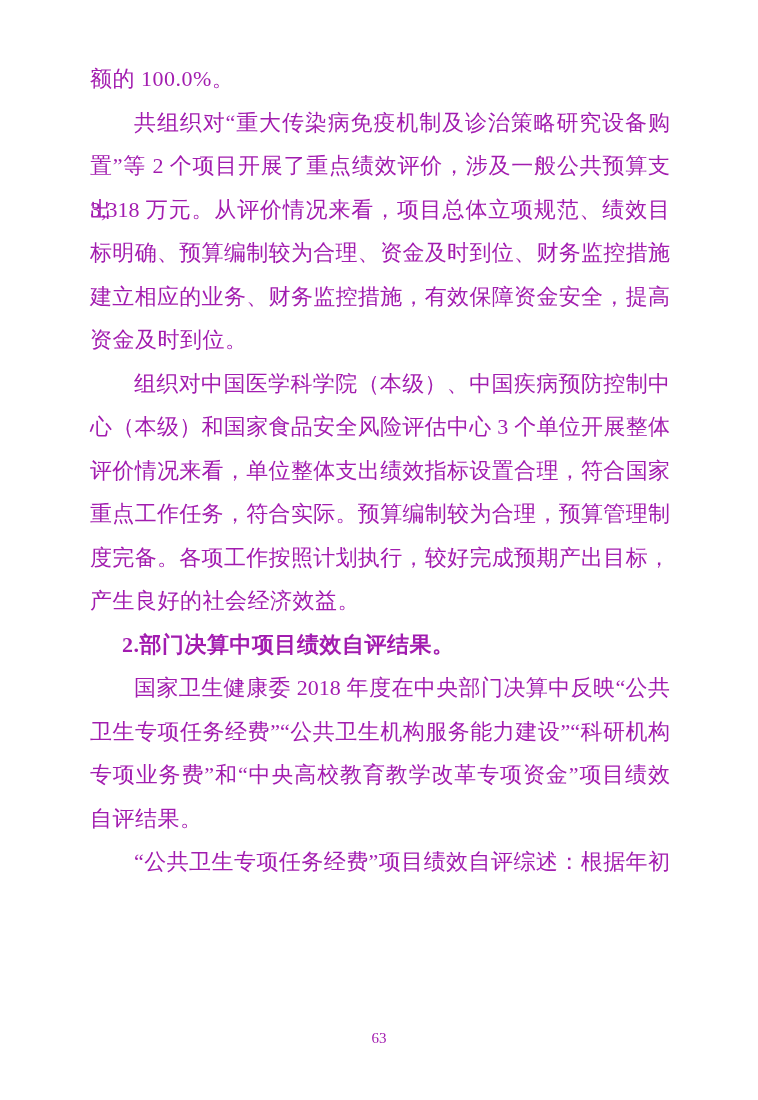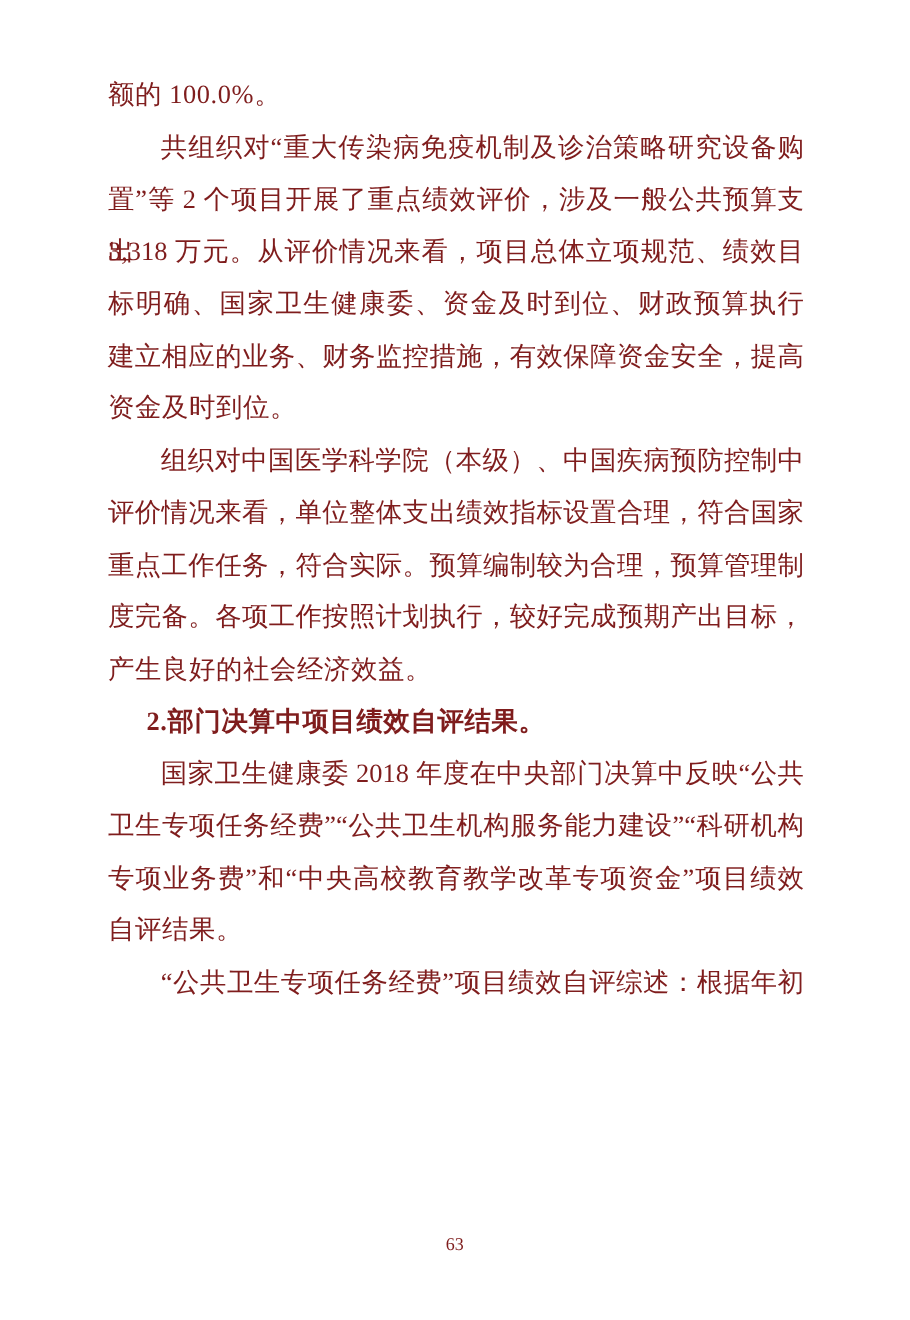--- a/index.html
+++ b/index.html
@@ -12,7 +12,7 @@
     width: 758px;
     height: 1100px;
     background: #ffffff;
-    color: #7f1d1d;
+    color: #a21caf;
     font-family: "Liberation Serif", "DejaVu Serif", serif;
     overflow: hidden;
   }

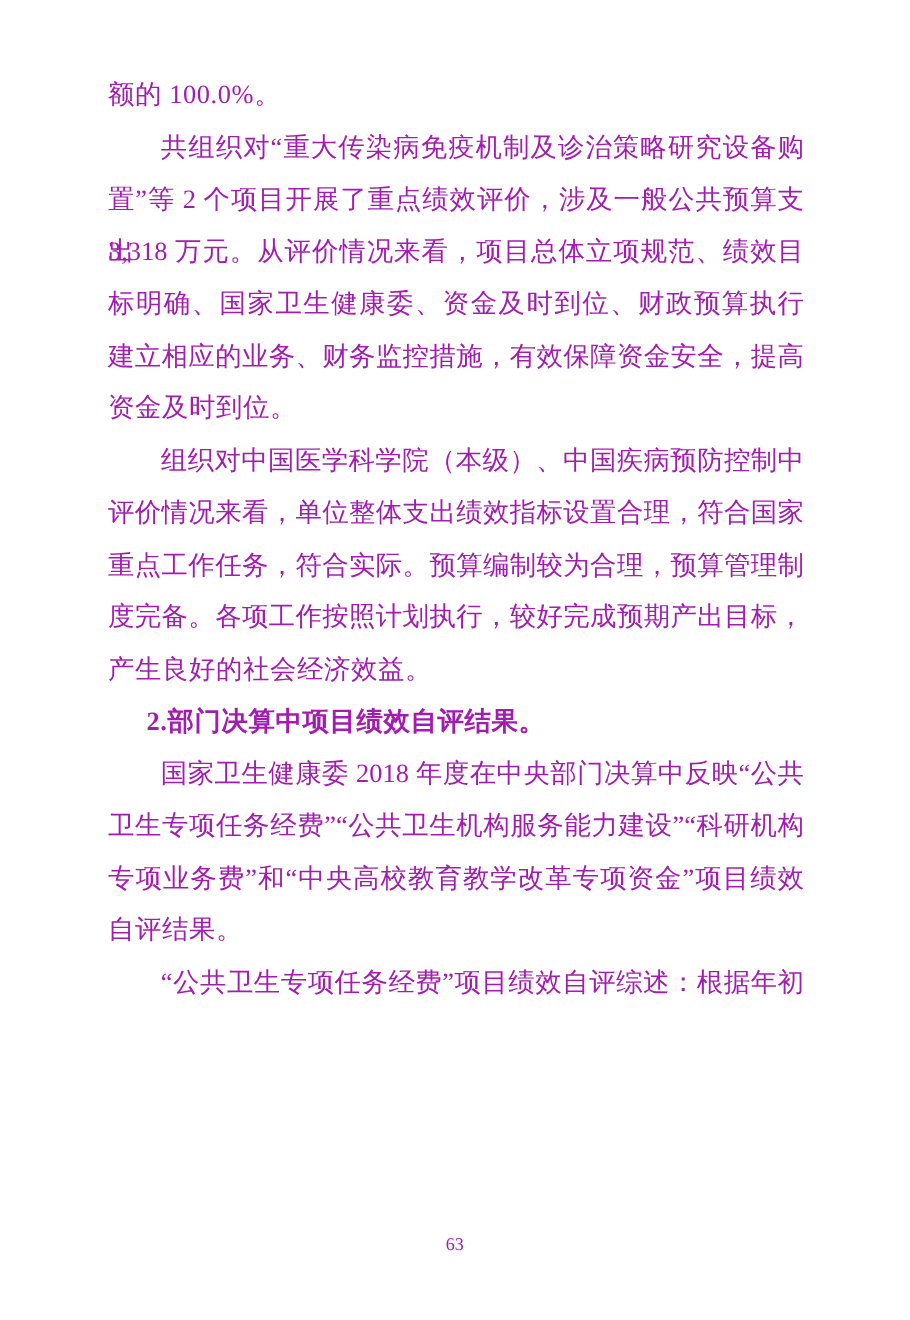--- a/index.html
+++ b/index.html
@@ -62,7 +62,7 @@
       <div class="line indent justify">共组织对“重大传染病免疫机制及诊治策略研究设备购</div>
       <div class="line justify">置”等 2 个项目开展了重点绩效评价，涉及一般公共预算支出</div>
       <div class="line justify">3,318 万元。从评价情况来看，项目总体立项规范、绩效目</div>
-      <div class="line justify">标明确、国家卫生健康委、资金及时到位、财政预算执行</div>
+      <div class="line justify">标明确、预算编制较为合理、资金及时到位、财务监控措施</div>
       <div class="line justify">建立相应的业务、财务监控措施，有效保障资金安全，提高</div>
       <div class="line">资金及时到位。</div>
       <div class="line indent justify">组织对中国医学科学院（本级）、中国疾病预防控制中</div>

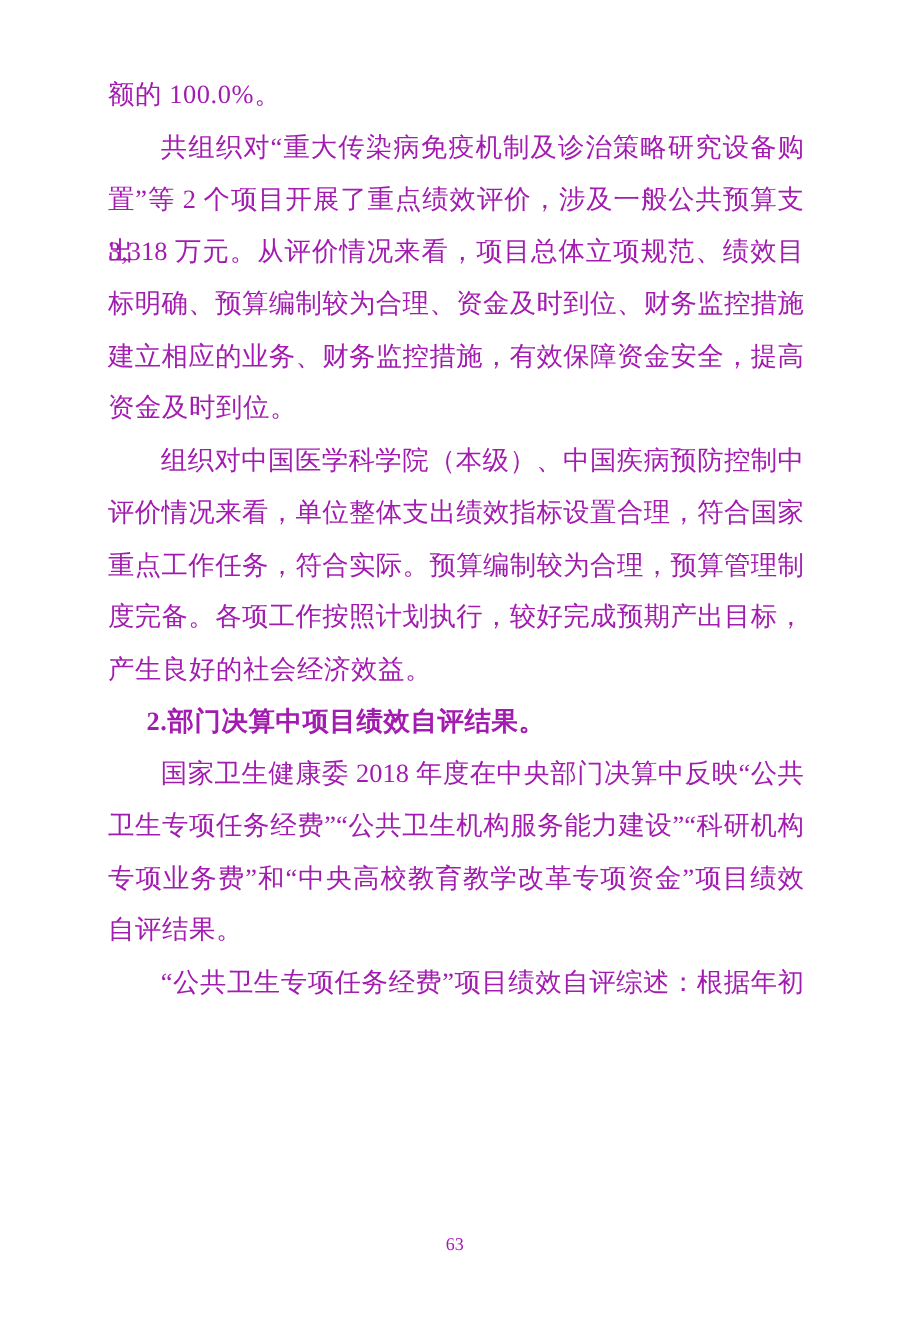--- a/index.html
+++ b/index.html
@@ -66,6 +66,7 @@
       <div class="line justify">建立相应的业务、财务监控措施，有效保障资金安全，提高</div>
       <div class="line">资金及时到位。</div>
       <div class="line indent justify">组织对中国医学科学院（本级）、中国疾病预防控制中</div>
+      <div class="line justify">心（本级）和国家食品安全风险评估中心 3 个单位开展整体</div>
       <div class="line justify">评价情况来看，单位整体支出绩效指标设置合理，符合国家</div>
       <div class="line justify">重点工作任务，符合实际。预算编制较为合理，预算管理制</div>
       <div class="line justify">度完备。各项工作按照计划执行，较好完成预期产出目标，</div>

